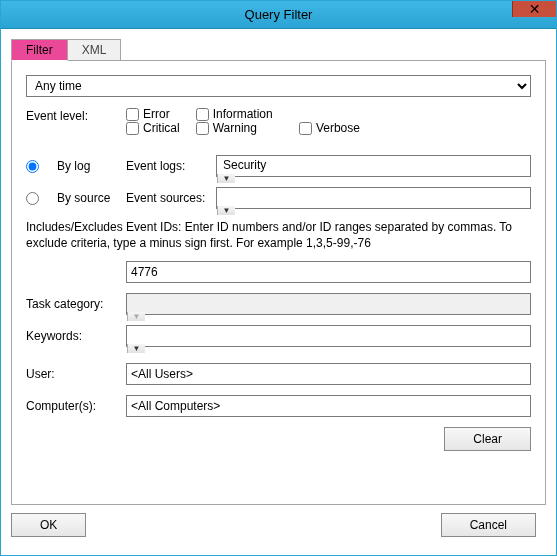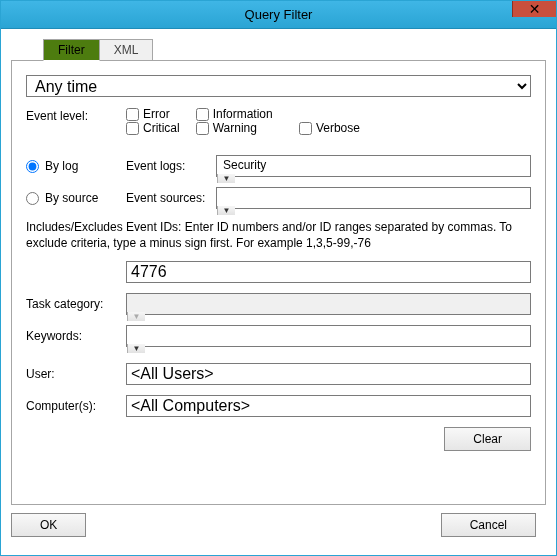--- a/index.html
+++ b/index.html
@@ -72,12 +72,11 @@
     position: relative;
   }
   .tab.active {
-    background: #4d7c0f;
+    background: #ec4899;
     color: #000;
     border-bottom: 1px solid #fff;
     margin-bottom: -1px;
     z-index: 3;
-    margin-left: 32px;
   }
   .tab.inactive {
     background: #f0f0f0;

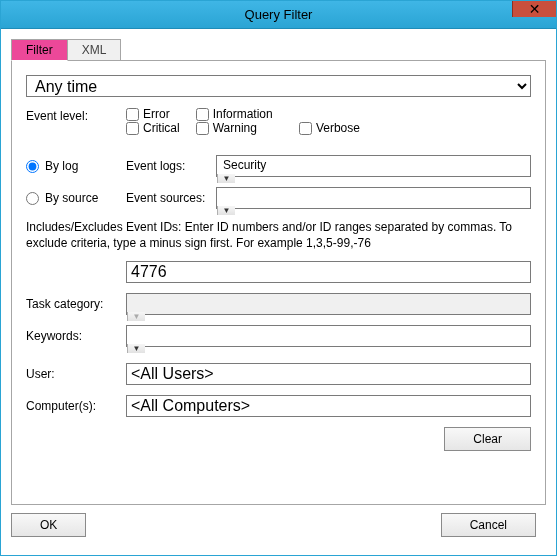--- a/index.html
+++ b/index.html
@@ -101,7 +101,7 @@
   select, input[type=text] {
     width: 100%;
     font-family: inherit;
-    font-size: 16px;
+    font-size: 12px;
     border: 1px solid #7a7a7a;
     padding: 0 4px;
     height: 22px;

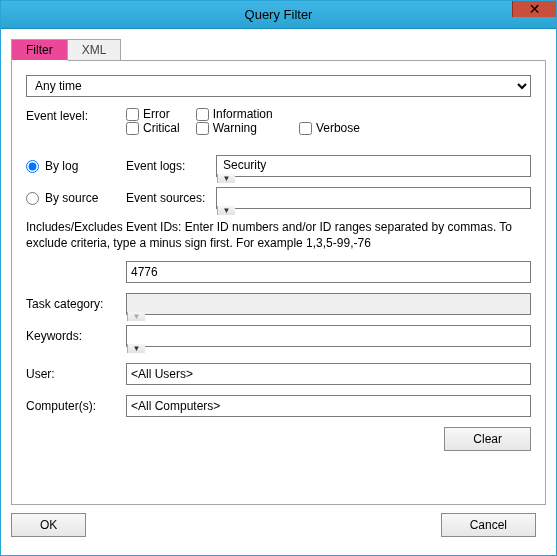--- a/index.html
+++ b/index.html
@@ -125,7 +125,7 @@
   .radiorow {
     display: flex;
     align-items: center;
-    gap: 6px;
+    gap: 18px;
   }
   .radiorow input { margin:0; width:13px; height:13px; }
   .desc {

